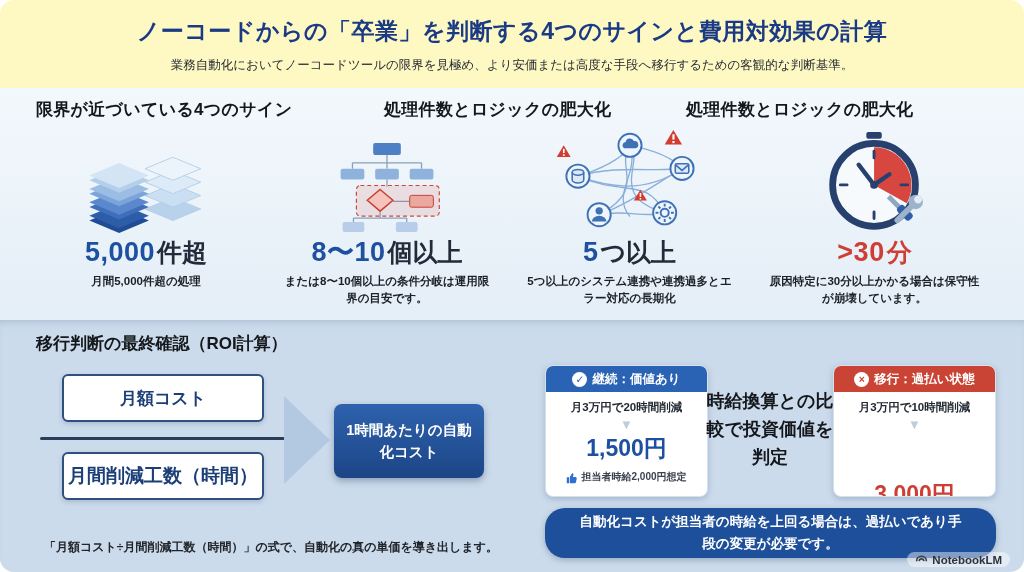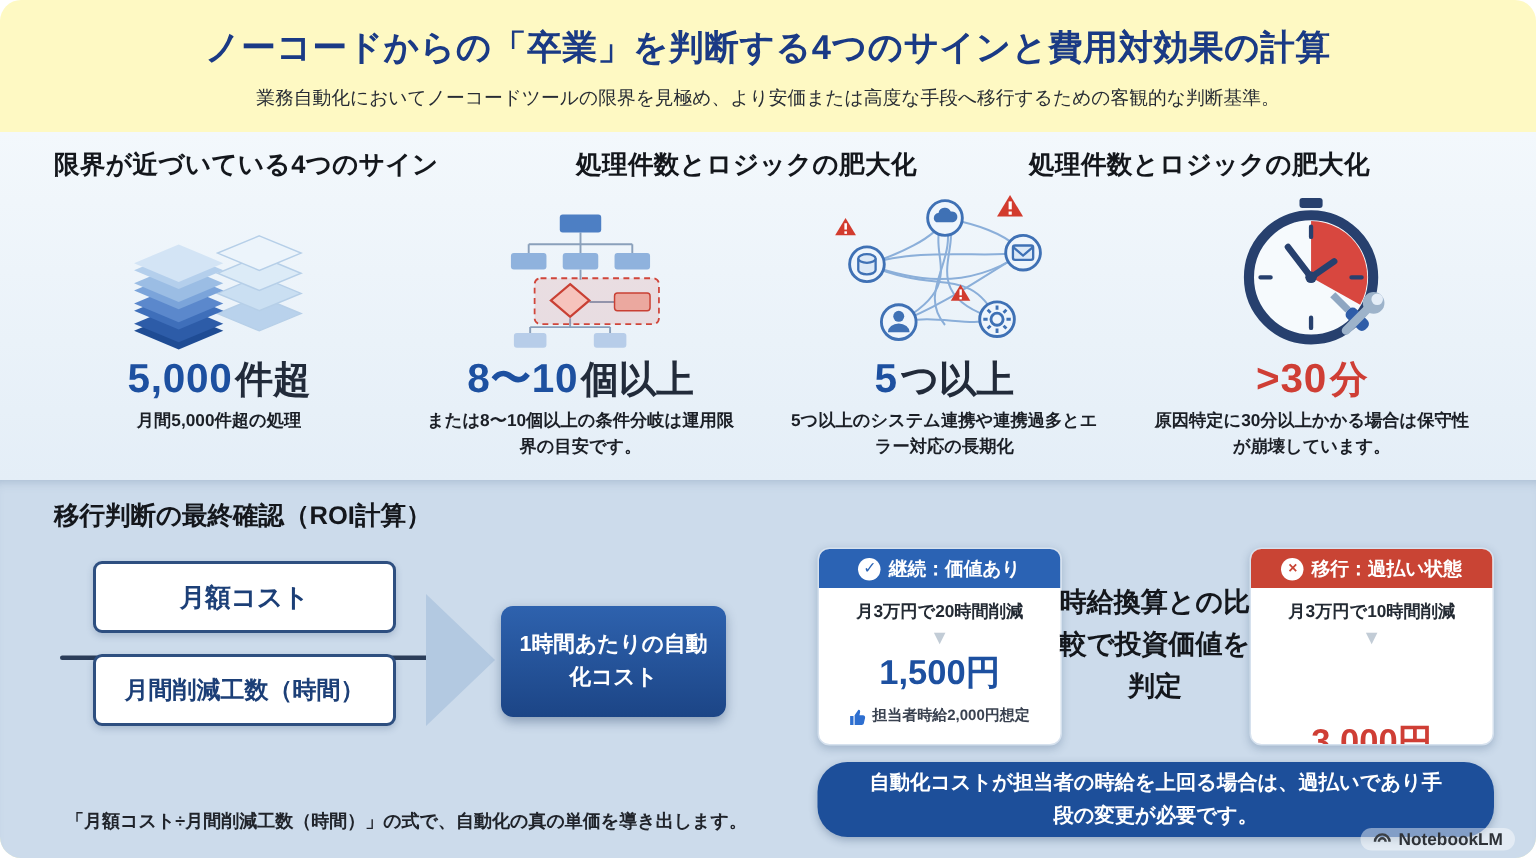--- a/index.html
+++ b/index.html
@@ -48,7 +48,7 @@
     font-weight:bold; color:#1c3f77; box-shadow:0 2px 5px rgba(40,70,110,.22);
   }
   .num-box{ left:62px; top:54px;  width:202px; height:48px; font-size:17px; }
-  .den-box{ left:62px; top:116px; width:202px; height:48px; font-size:16px; }
+  .den-box{ left:62px; top:132px; width:202px; height:48px; font-size:19px; }
   .fline{ position:absolute; left:40px; top:117px; width:246px; height:3px; background:#2b3d59; border-radius:2px; }
   .rarrow{
     position:absolute; left:284px; top:76px; width:0; height:0;

